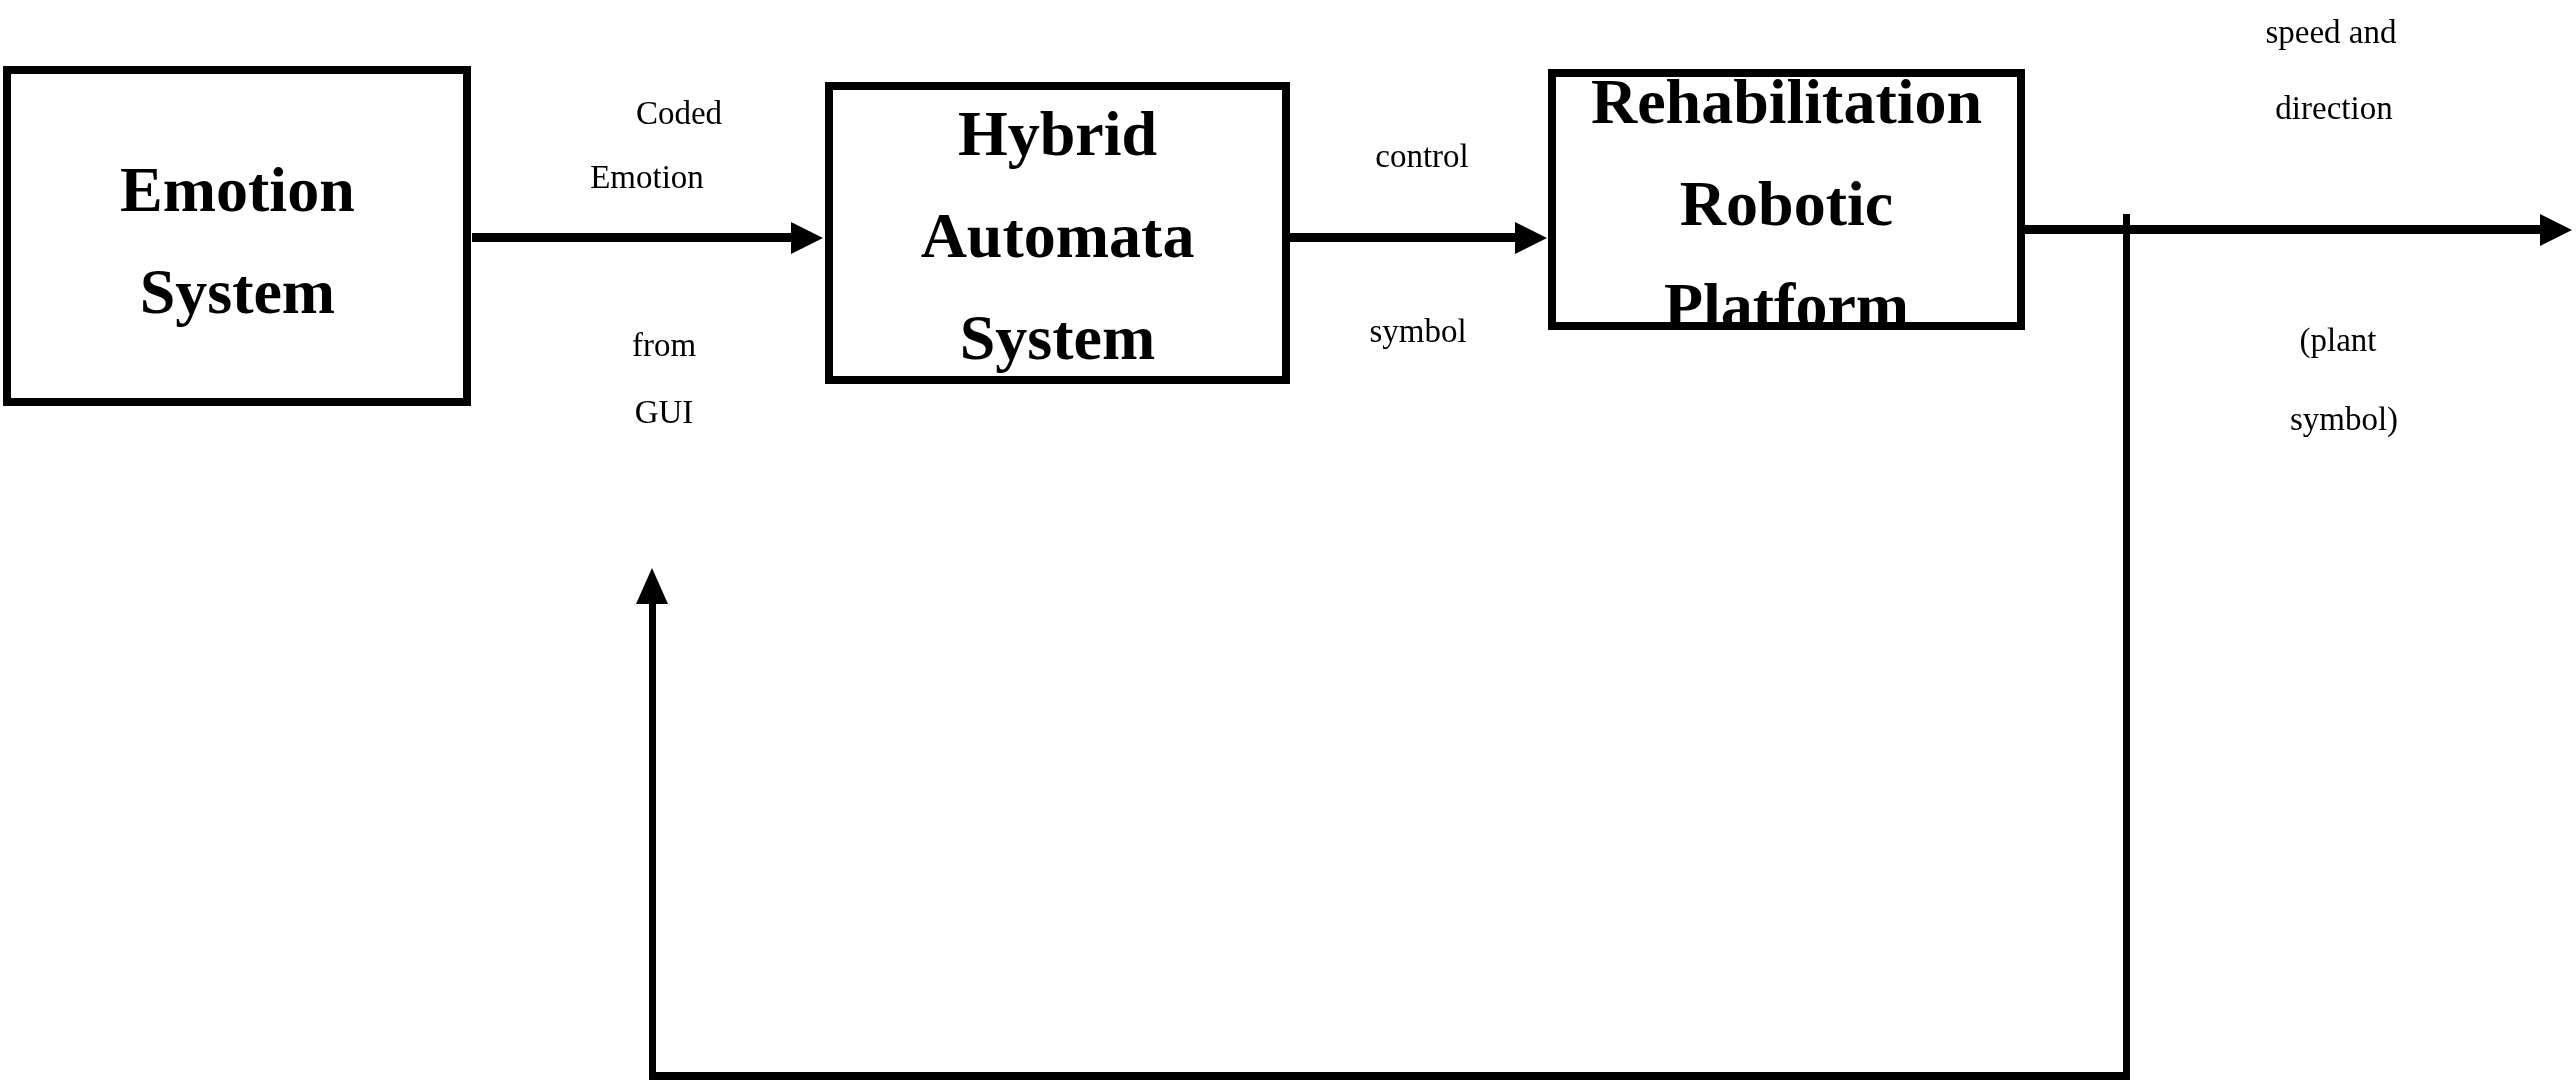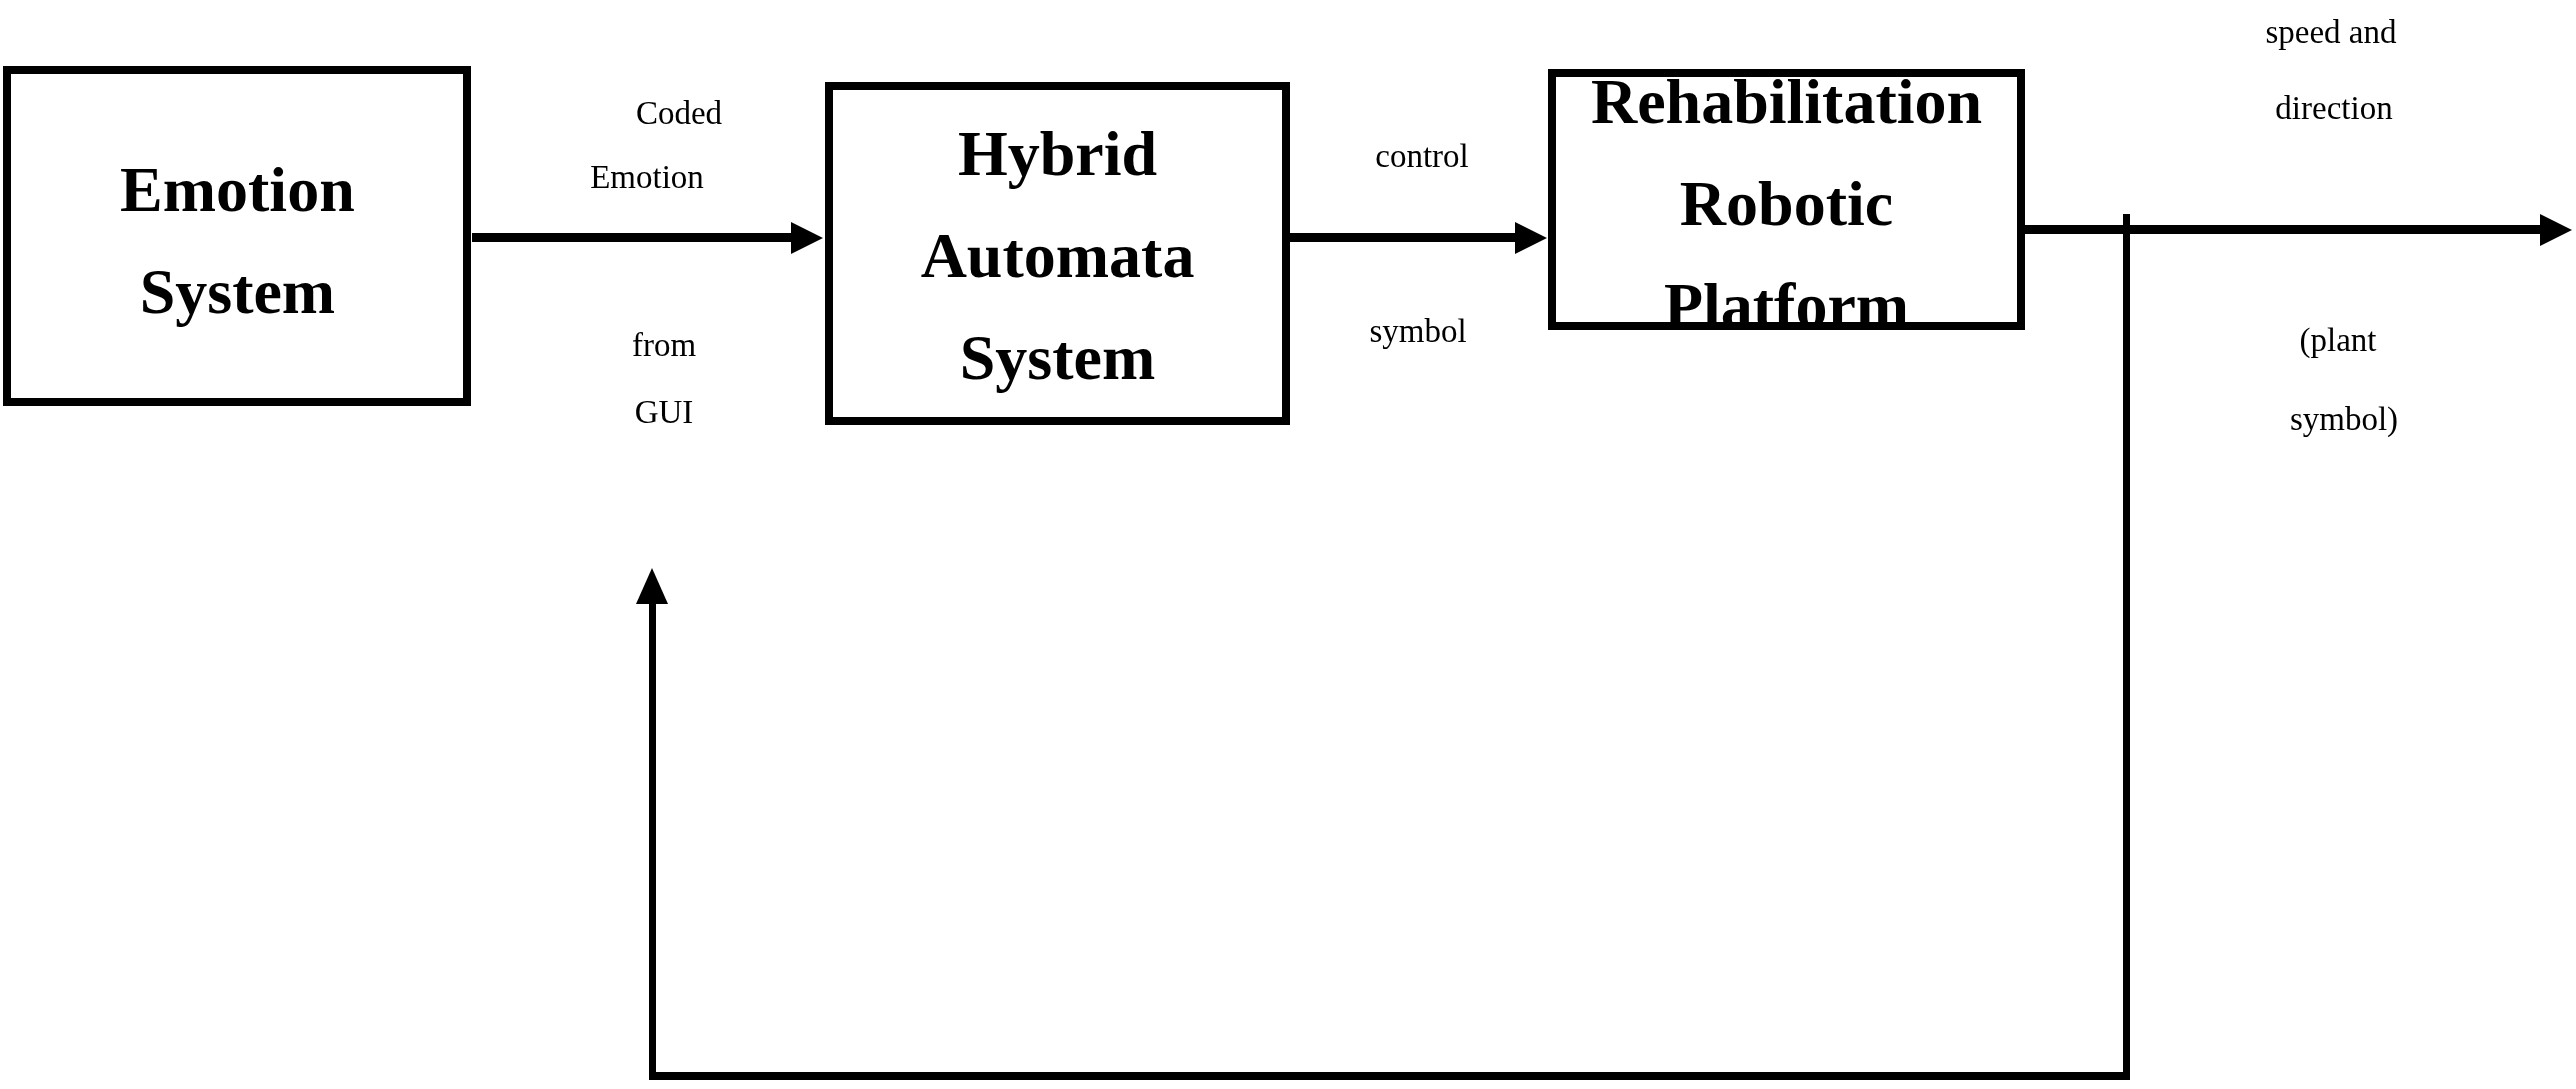--- a/index.html
+++ b/index.html
@@ -69,7 +69,7 @@
         <div class="box-line">Emotion</div>
         <div class="box-line">System</div>
       </div>
-      <div class="box" style="left: 825px; top: 82px; width: 465px; height: 343px; padding-top: 5.4px;">
+      <div class="box" style="left: 825px; top: 82px; width: 465px; height: 302px; padding-top: 5.4px;">
         <div class="box-line">Hybrid</div>
         <div class="box-line">Automata</div>
         <div class="box-line">System</div>

